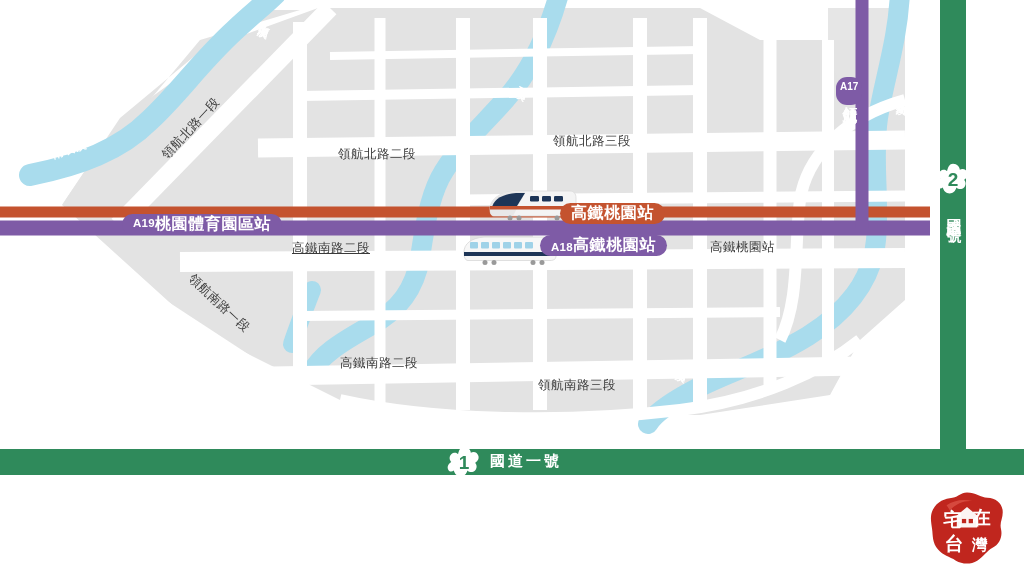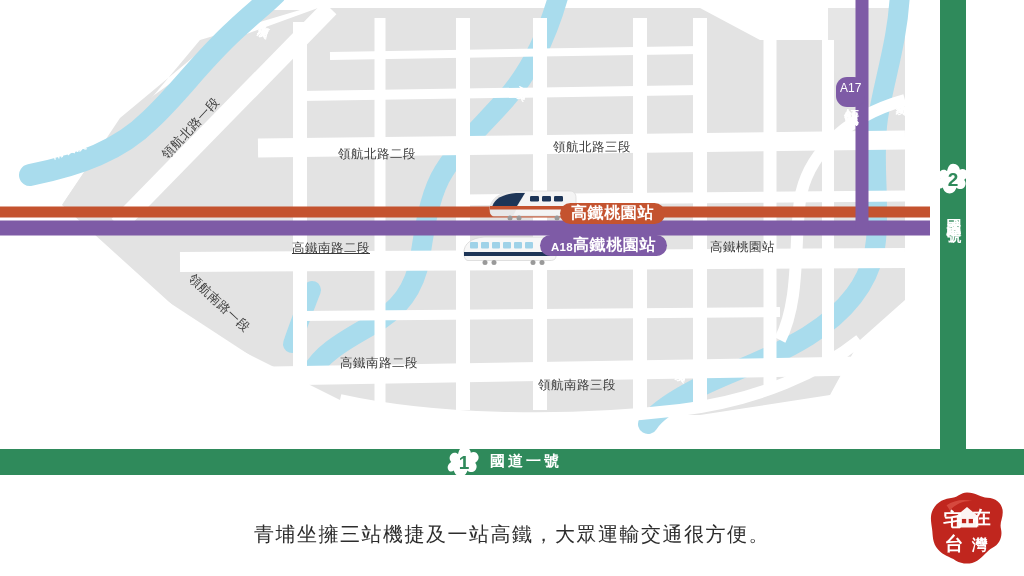--- a/index.html
+++ b/index.html
@@ -23,7 +23,7 @@
   .vpill{position:absolute;background:#7e5ba6;color:#fff;border-radius:11px;
          display:flex;flex-direction:column;align-items:center;justify-content:flex-start;
          padding:5px 4px 7px 4px;line-height:1.08;}
-  .vpill .code{font-size:12px;font-weight:normal;}
+  .vpill .code{font-size:10px;font-weight:bold;}
   .vpill .nm{font-size:14.5px;font-weight:bold;writing-mode:vertical-rl;letter-spacing:1px;margin-top:2px;}
 
   .hwy-badge{position:absolute;width:34px;height:34px;display:flex;align-items:center;justify-content:center;}

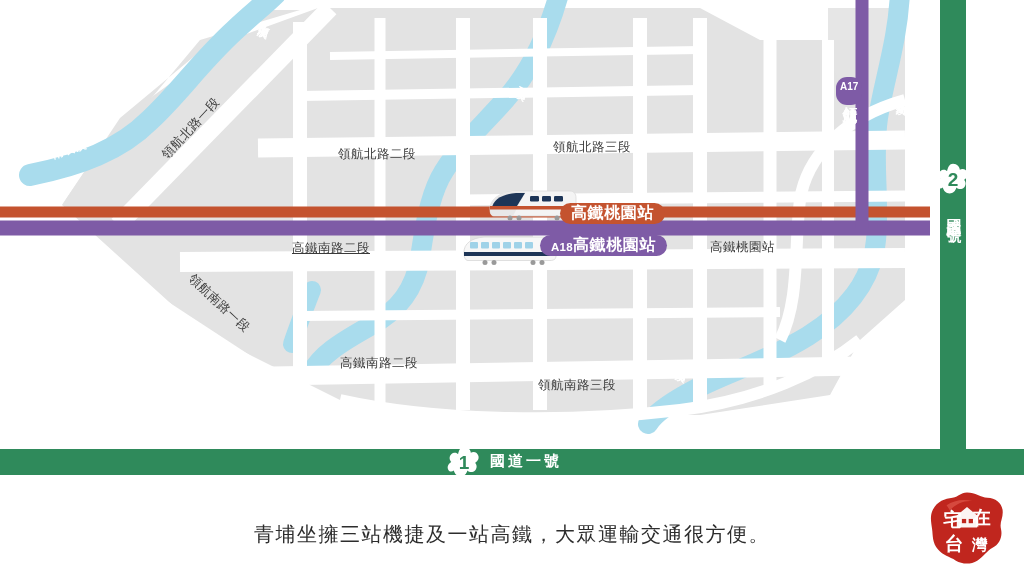--- a/index.html
+++ b/index.html
@@ -176,7 +176,7 @@
     <div class="hwy-lbl-v" style="left:944px;top:207px;">國道二號</div>
 
     <div class="lbl road-lbl" style="left:338px;top:122px;margin-top:24px;">領航北路二段</div>
-    <div class="lbl road-lbl" style="left:553px;top:139px;font-family:Liberation Mono, monospace;">領航北路三段</div>
+    <div class="lbl road-lbl" style="left:553px;top:133px;font-family:Liberation Mono, monospace;">領航北路三段</div>
     <div class="lbl road-lbl" style="left:152px;top:120px;transform:rotate(-47deg);transform-origin:center;">領航北路一段</div>
     <div class="lbl road-lbl" style="left:292px;top:240px;text-decoration:underline;">高鐵南路二段</div>
     <div class="lbl road-lbl" style="left:710px;top:239px;">高鐵桃園站</div>

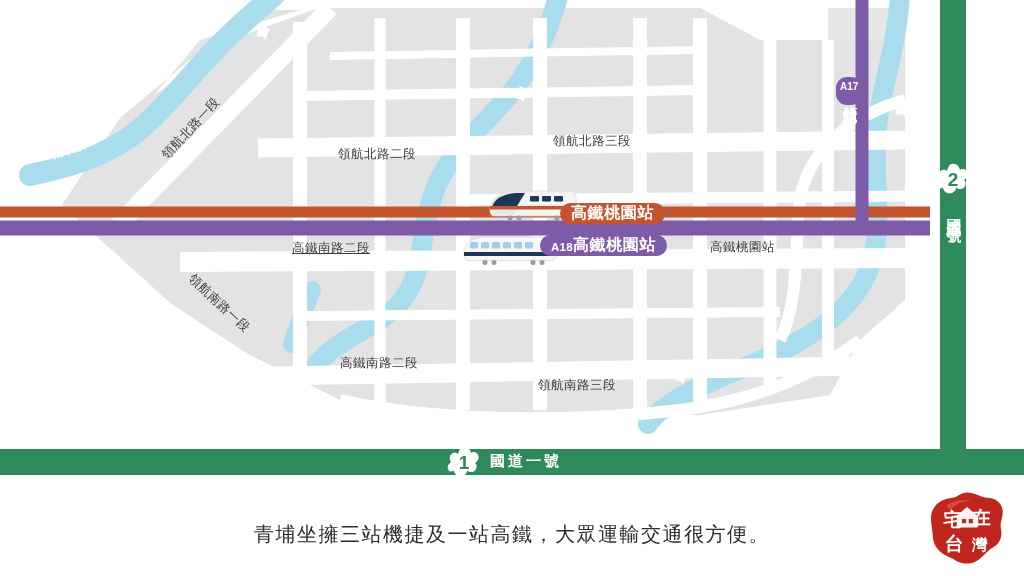--- a/index.html
+++ b/index.html
@@ -144,6 +144,10 @@
       <circle cx="160" cy="61" r="5" fill="#9a9a9a"></circle>
     </svg>
 
+    <div class="sta-pill pill-mrt" style="left:122px;top:214px;">
+      <span class="code">A19</span>
+      <span class="nm">桃園體育園區站</span>
+    </div>
 
     <div class="sta-pill pill-mrt" style="left:540px;top:235px;align-items:flex-end;">
       <span class="code">A18</span>

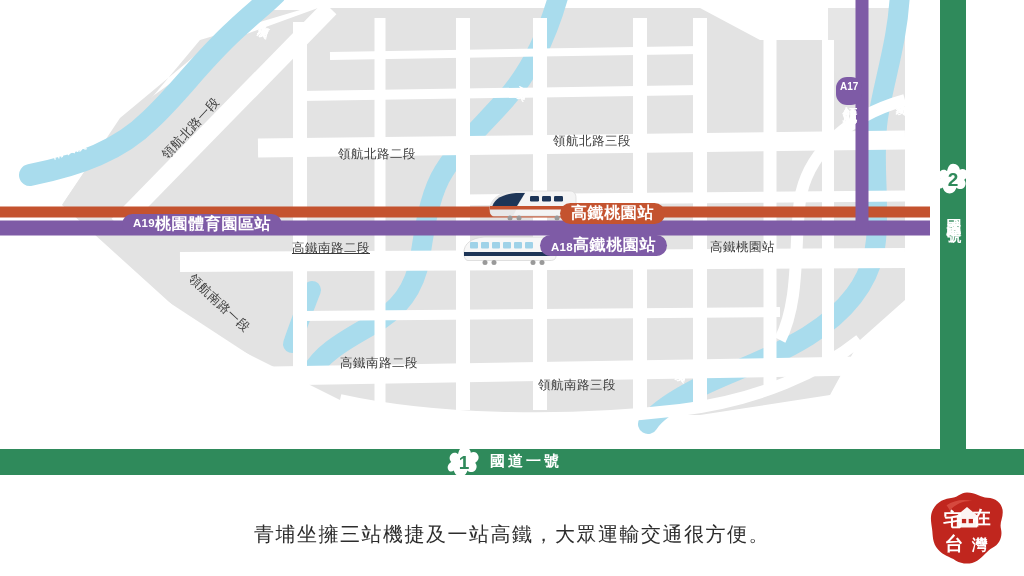--- a/index.html
+++ b/index.html
@@ -197,9 +197,6 @@
 
   </div>
 
-  <div id="caption">
-    <span>青埔坐擁三站機捷及一站高鐵，大眾運輸交通很方便。</span>
-  </div>
 
   <svg id="seal" viewBox="0 0 100 94">
     <path d="M50,3 C60,3 66,9 74,9 C84,9 92,16 92,26 C92,34 88,38 90,46 C92,55 88,64 80,68 C73,72 70,78 62,83 C54,88 44,87 37,83 C29,78 22,77 16,70 C9,62 10,53 9,46 C8,38 6,31 10,23 C15,13 24,10 33,9 C41,8 42,3 50,3 Z" fill="#c0261e"></path>

